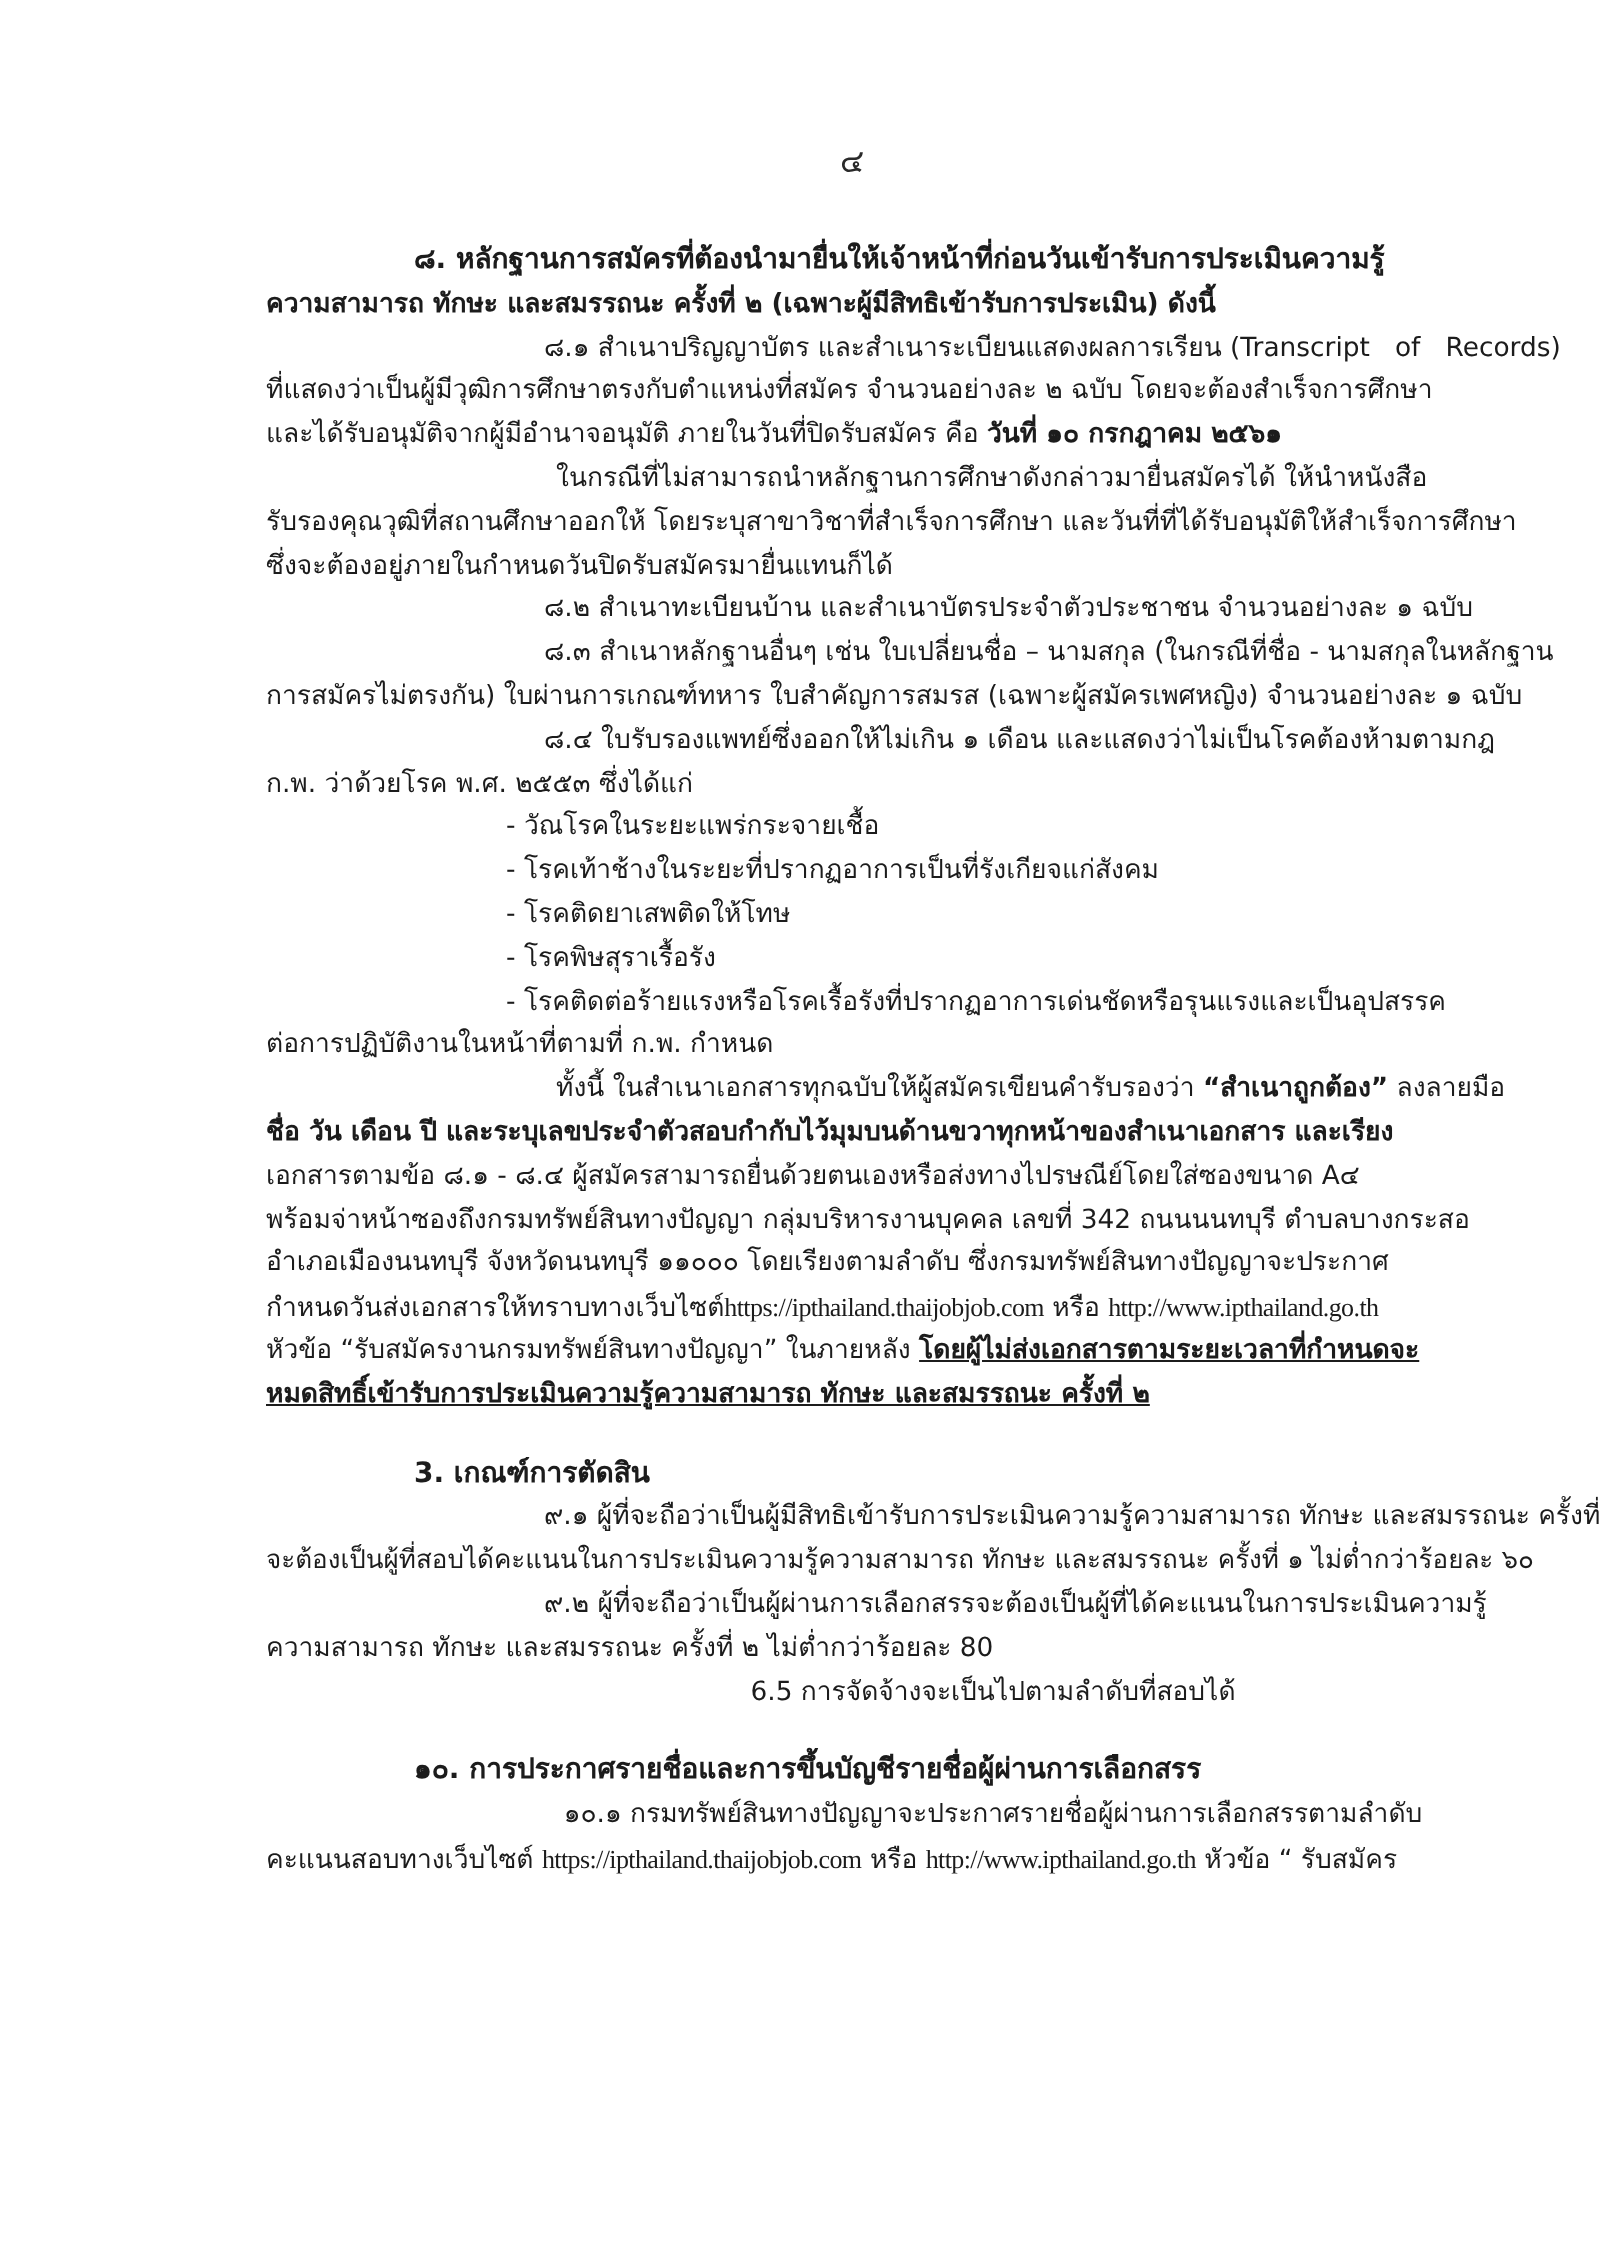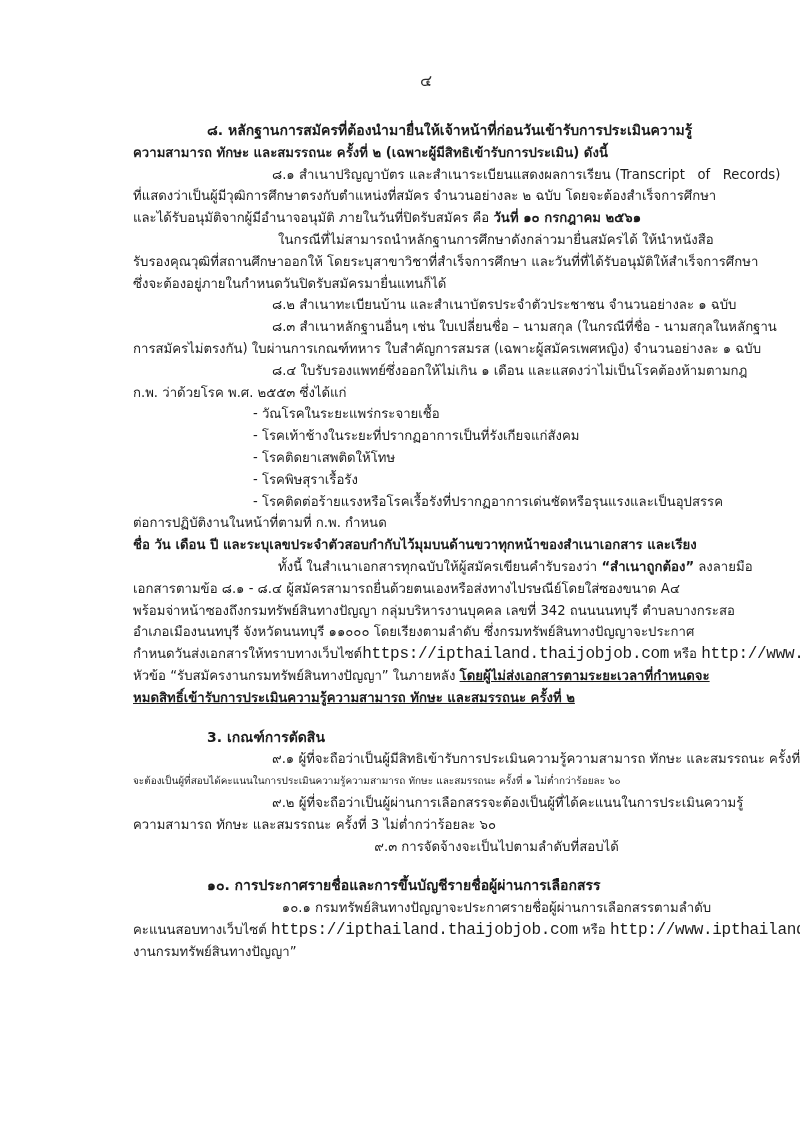--- a/index.html
+++ b/index.html
@@ -98,10 +98,10 @@
       </div>
       <div class="line">ต่อการปฏิบัติงานในหน้าที่ตามที่ ก.พ. กำหนด</div>
 
-      <div class="line bold">ชื่อ วัน เดือน ปี และระบุเลขประจำตัวสอบกำกับไว้มุมบนด้านขวาทุกหน้าของสำเนาเอกสาร และเรียง</div>
       <div class="line ind-tang">
         <span>ทั้งนี้ ในสำเนาเอกสารทุกฉบับให้ผู้สมัครเขียนคำรับรองว่า </span><span class="bold">“สำเนาถูกต้อง”</span><span> ลงลายมือ</span>
       </div>
+      <div class="line bold">ชื่อ วัน เดือน ปี และระบุเลขประจำตัวสอบกำกับไว้มุมบนด้านขวาทุกหน้าของสำเนาเอกสาร และเรียง</div>
       <div class="line">เอกสารตามข้อ ๘.๑ - ๘.๔ ผู้สมัครสามารถยื่นด้วยตนเองหรือส่งทางไปรษณีย์โดยใส่ซองขนาด A๔</div>
       <div class="line">พร้อมจ่าหน้าซองถึงกรมทรัพย์สินทางปัญญา กลุ่มบริหารงานบุคคล เลขที่ 342 ถนนนนทบุรี ตำบลบางกระสอ</div>
       <div class="line">อำเภอเมืองนนทบุรี จังหวัดนนทบุรี ๑๑๐๐๐ โดยเรียงตามลำดับ ซึ่งกรมทรัพย์สินทางปัญญาจะประกาศ</div>

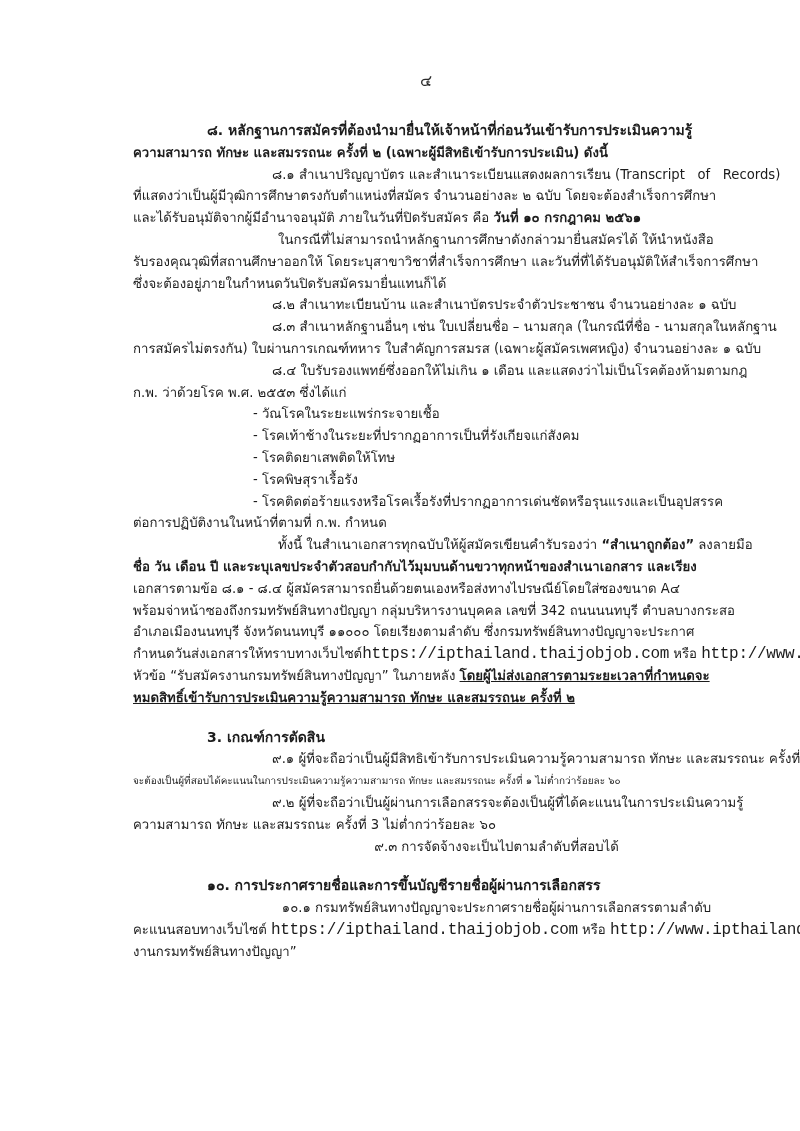--- a/index.html
+++ b/index.html
@@ -57,7 +57,7 @@
       text-decoration: underline;
       font-weight: bold;
     }
-    .url { font-family: Liberation Mono, monospace; font-size: 16px; letter-spacing: -0.3px; }
+    .url { font-family: Liberation Serif, serif; font-size: 13px; letter-spacing: -0.3px; }
   </style>
 </head>
 <body>

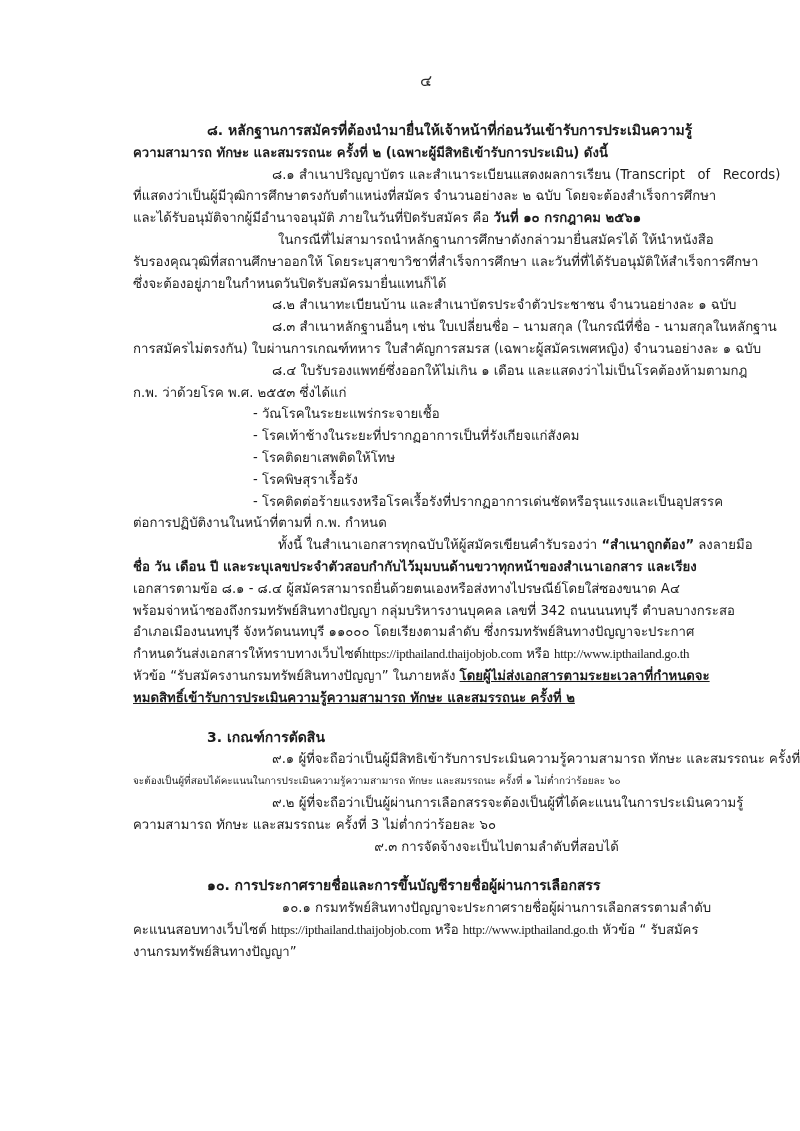--- a/index.html
+++ b/index.html
@@ -121,7 +121,7 @@
     <div>
       <div class="line h-section">3. เกณฑ์การตัดสิน</div>
       <div class="line ind1">๙.๑ ผู้ที่จะถือว่าเป็นผู้มีสิทธิเข้ารับการประเมินความรู้ความสามารถ ทักษะ และสมรรถนะ ครั้งที่ ๒</div>
-      <div class="line" style="font-size:10px;">จะต้องเป็นผู้ที่สอบได้คะแนนในการประเมินความรู้ความสามารถ ทักษะ และสมรรถนะ ครั้งที่ ๑ ไม่ต่ำกว่าร้อยละ ๖๐</div>
+      <div class="line" style="font-size:13px;">จะต้องเป็นผู้ที่สอบได้คะแนนในการประเมินความรู้ความสามารถ ทักษะ และสมรรถนะ ครั้งที่ ๑ ไม่ต่ำกว่าร้อยละ ๖๐</div>
       <div class="line ind1">๙.๒ ผู้ที่จะถือว่าเป็นผู้ผ่านการเลือกสรรจะต้องเป็นผู้ที่ได้คะแนนในการประเมินความรู้</div>
       <div class="line">ความสามารถ ทักษะ และสมรรถนะ ครั้งที่ 3 ไม่ต่ำกว่าร้อยละ ๖๐</div>
       <div class="line ind1">๙.๓ การจัดจ้างจะเป็นไปตามลำดับที่สอบได้</div>

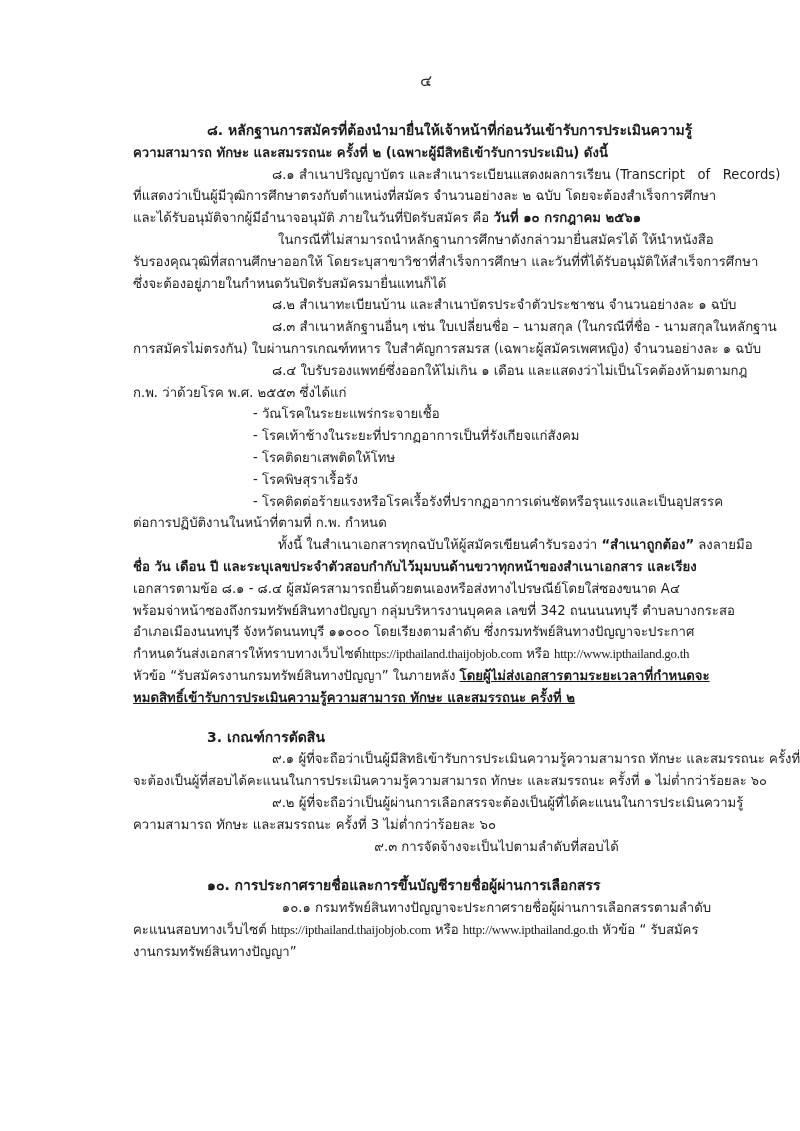--- a/index.html
+++ b/index.html
@@ -123,7 +123,7 @@
       <div class="line ind1">๙.๑ ผู้ที่จะถือว่าเป็นผู้มีสิทธิเข้ารับการประเมินความรู้ความสามารถ ทักษะ และสมรรถนะ ครั้งที่ ๒</div>
       <div class="line" style="font-size:13px;">จะต้องเป็นผู้ที่สอบได้คะแนนในการประเมินความรู้ความสามารถ ทักษะ และสมรรถนะ ครั้งที่ ๑ ไม่ต่ำกว่าร้อยละ ๖๐</div>
       <div class="line ind1">๙.๒ ผู้ที่จะถือว่าเป็นผู้ผ่านการเลือกสรรจะต้องเป็นผู้ที่ได้คะแนนในการประเมินความรู้</div>
-      <div class="line">ความสามารถ ทักษะ และสมรรถนะ ครั้งที่ 3 ไม่ต่ำกว่าร้อยละ ๖๐</div>
+      <div class="line">ความสามารถ ทักษะ และสมรรถนะ ครั้งที่ ๒ ไม่ต่ำกว่าร้อยละ 80</div>
       <div class="line ind1">๙.๓ การจัดจ้างจะเป็นไปตามลำดับที่สอบได้</div>
     </div>
 

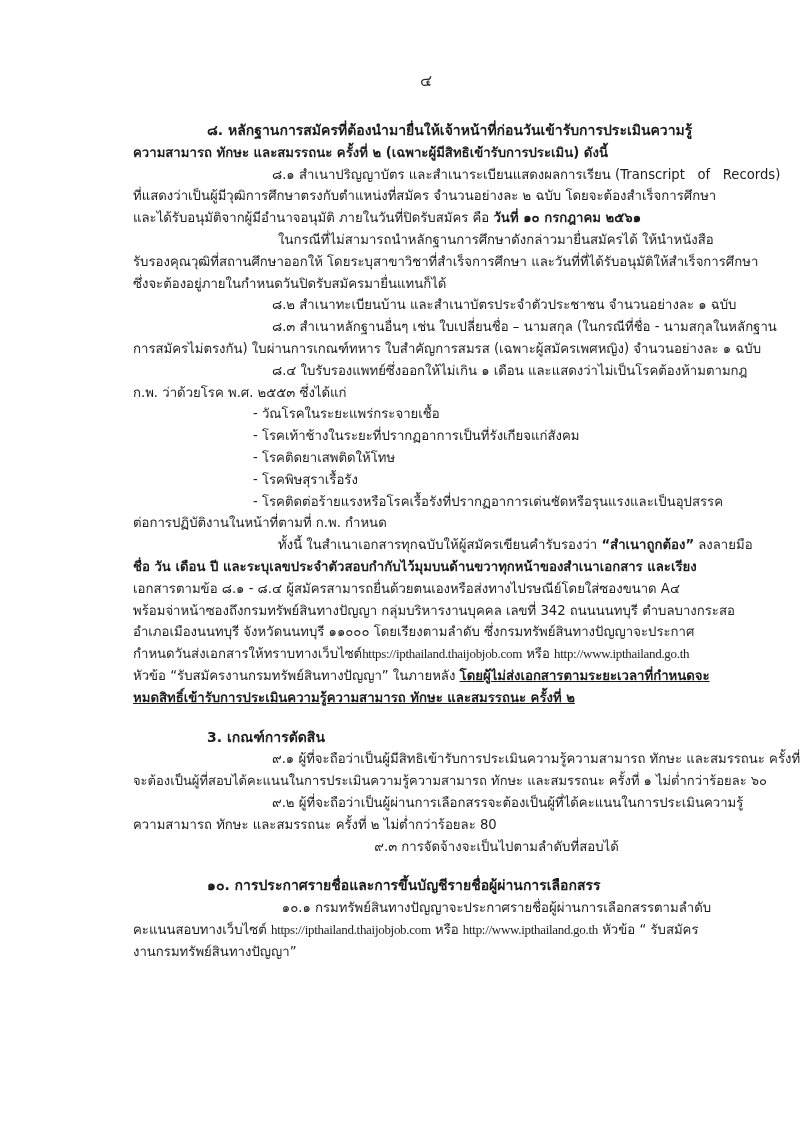--- a/index.html
+++ b/index.html
@@ -124,7 +124,7 @@
       <div class="line" style="font-size:13px;">จะต้องเป็นผู้ที่สอบได้คะแนนในการประเมินความรู้ความสามารถ ทักษะ และสมรรถนะ ครั้งที่ ๑ ไม่ต่ำกว่าร้อยละ ๖๐</div>
       <div class="line ind1">๙.๒ ผู้ที่จะถือว่าเป็นผู้ผ่านการเลือกสรรจะต้องเป็นผู้ที่ได้คะแนนในการประเมินความรู้</div>
       <div class="line">ความสามารถ ทักษะ และสมรรถนะ ครั้งที่ ๒ ไม่ต่ำกว่าร้อยละ 80</div>
-      <div class="line ind1">๙.๓ การจัดจ้างจะเป็นไปตามลำดับที่สอบได้</div>
+      <div class="line ind1">6.5 การจัดจ้างจะเป็นไปตามลำดับที่สอบได้</div>
     </div>
 
     <div class="gap-m"></div>

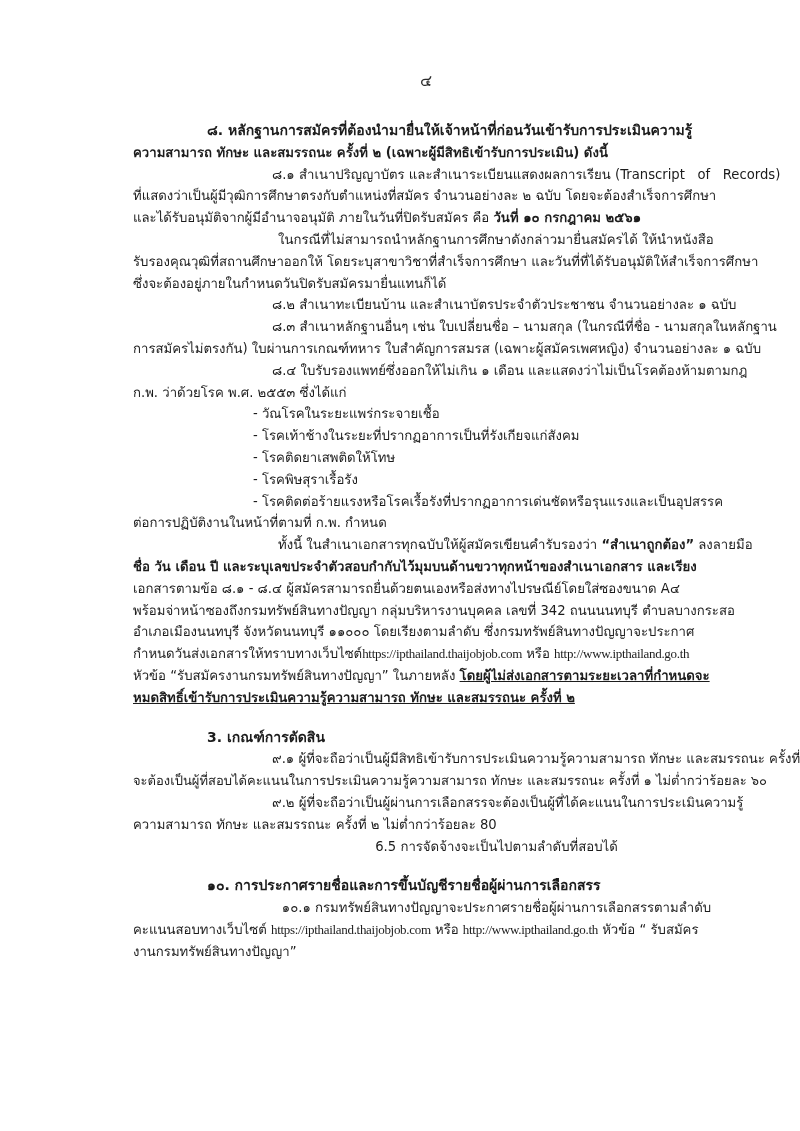--- a/index.html
+++ b/index.html
@@ -135,7 +135,6 @@
       <div class="line">
         <span>คะแนนสอบทางเว็บไซต์ </span><span class="url">https://ipthailand.thaijobjob.com</span><span> หรือ </span><span class="url">http://www.ipthailand.go.th</span><span> หัวข้อ “ รับสมัคร</span>
       </div>
-      <div class="line">งานกรมทรัพย์สินทางปัญญา”</div>
     </div>
 
   </div>

